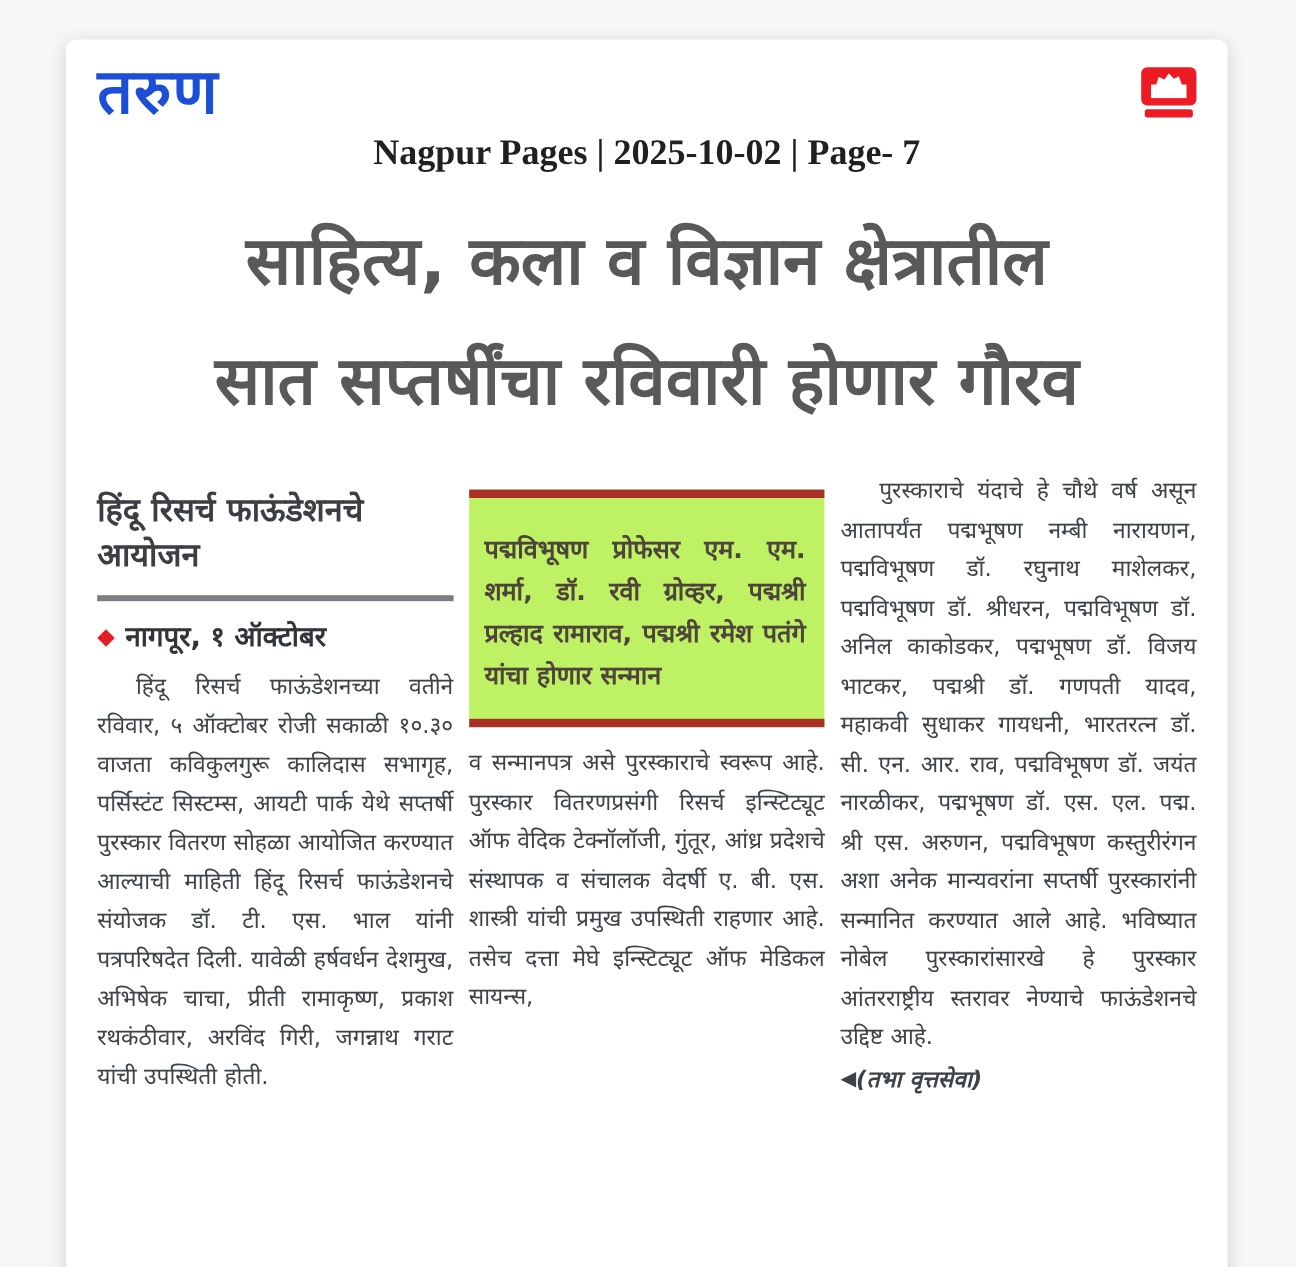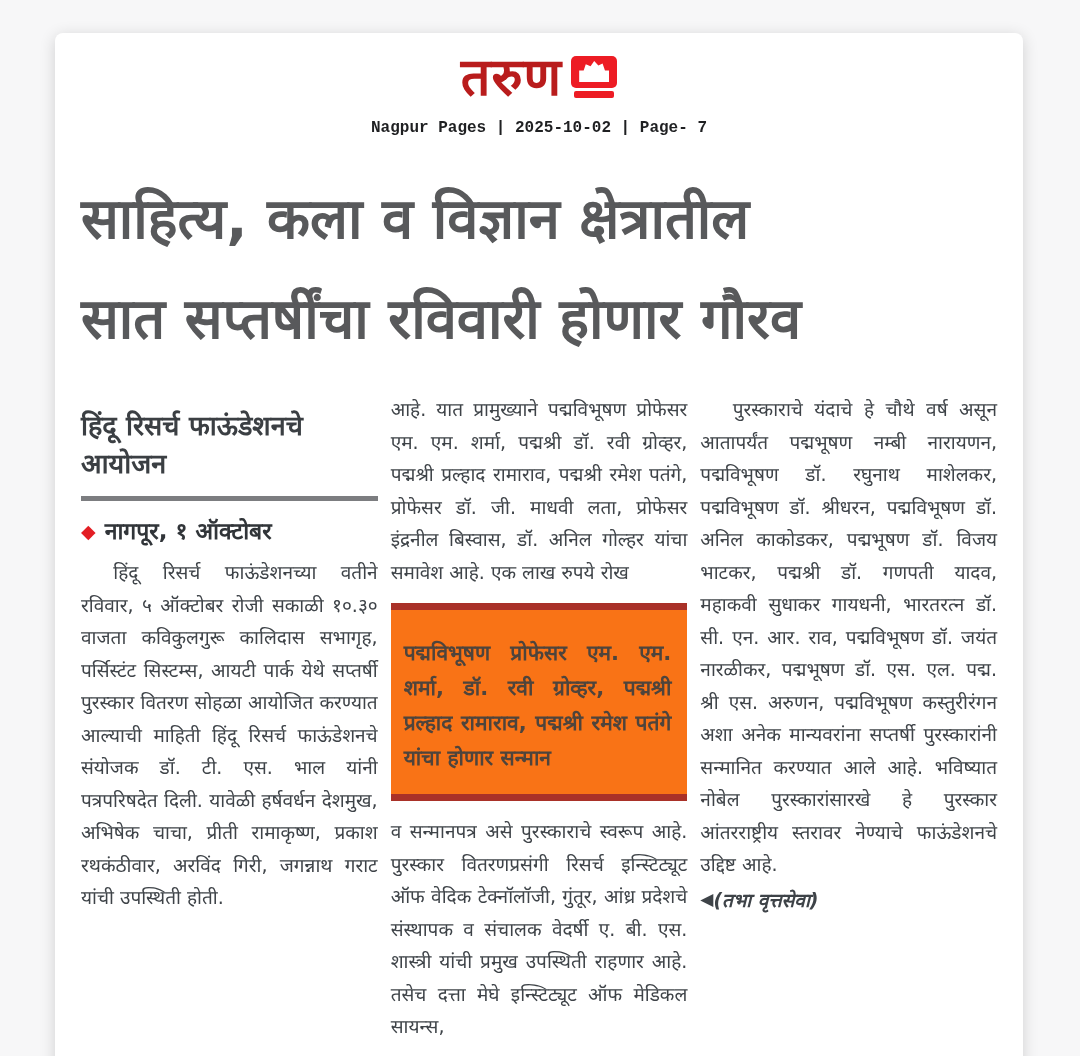--- a/index.html
+++ b/index.html
@@ -19,8 +19,8 @@
   
   .masthead{text-align:center;}
   .brand{
-    display:flex;justify-content:center;align-items:center;gap:9px;
-    color:#b91c1c;font-weight:700;font-size:52px;line-height:60px;
+    display:flex;justify-content:space-between;align-items:center;gap:9px;
+    color:#1d4ed8;font-weight:700;font-size:52px;line-height:60px;
     letter-spacing:1px;
   }
   .emblem{

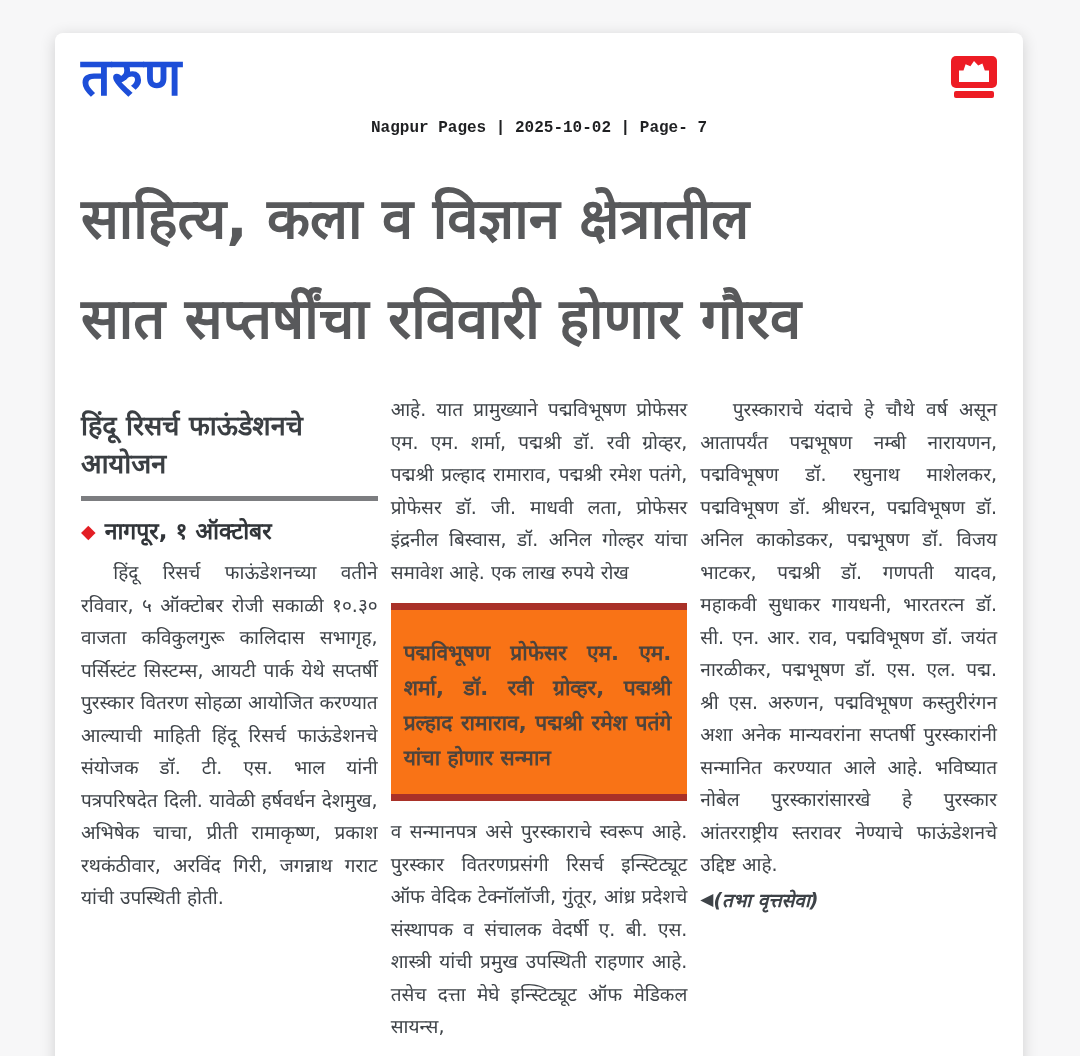--- a/index.html
+++ b/index.html
@@ -39,8 +39,8 @@
     border-radius:2px;
   }
   .meta{
-    font-family:Liberation Mono, monospace;font-weight:600;color:#1f2022;
-    font-size:16px;line-height:30px;margin-top:6px;
+    font-family:Liberation Serif, serif;font-weight:600;color:#1f2022;
+    font-size:30px;line-height:30px;margin-top:6px;
   }
   .meta.url{margin-top:0;}
   

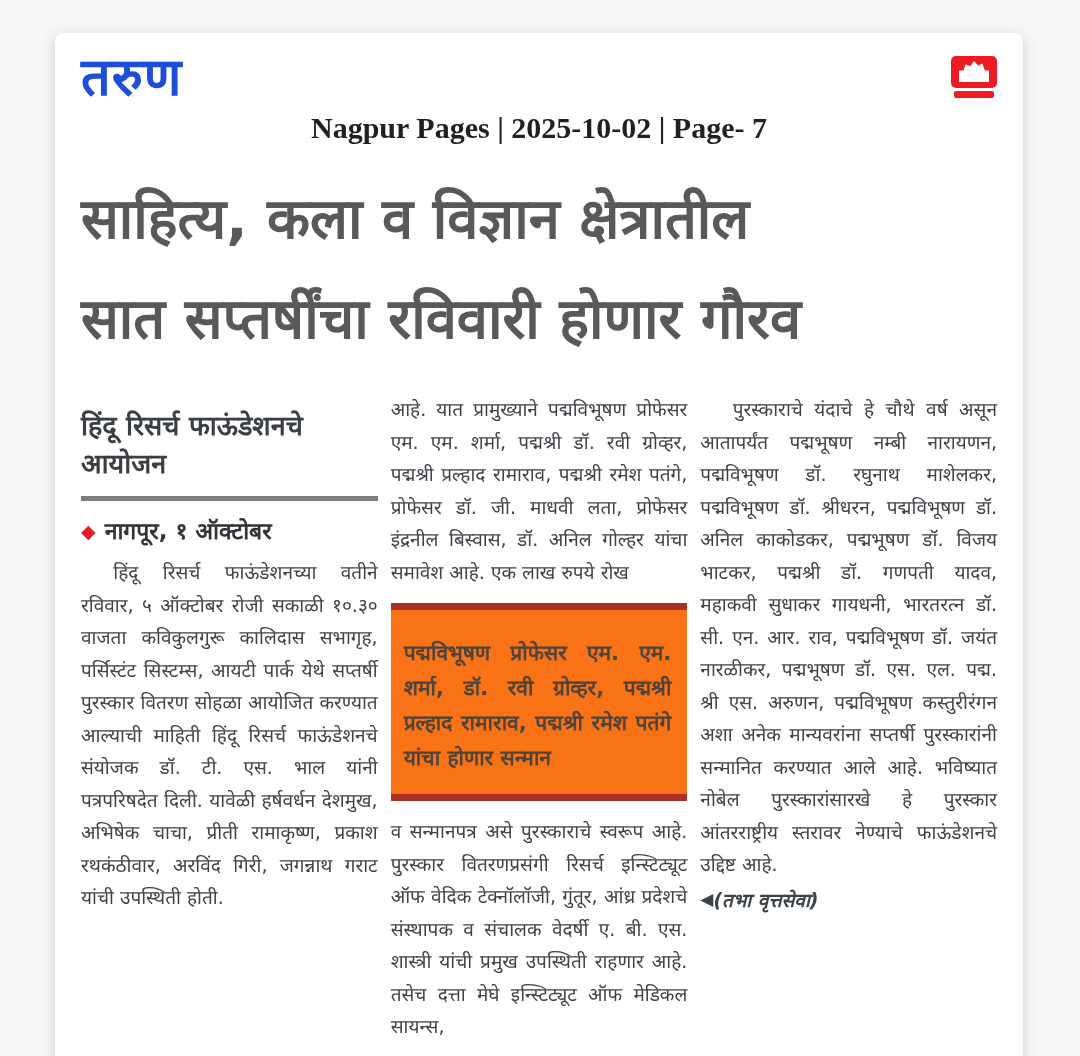--- a/index.html
+++ b/index.html
@@ -45,7 +45,7 @@
   .meta.url{margin-top:0;}
   
   .headline{
-    margin:26px 0 0 0;color:#58595b;font-weight:700;
+    margin:26px 0 0 0;text-align:center;color:#58595b;font-weight:700;
     font-size:56px;line-height:100px;letter-spacing:0;
   }
   .headline span{display:block;white-space:nowrap;}

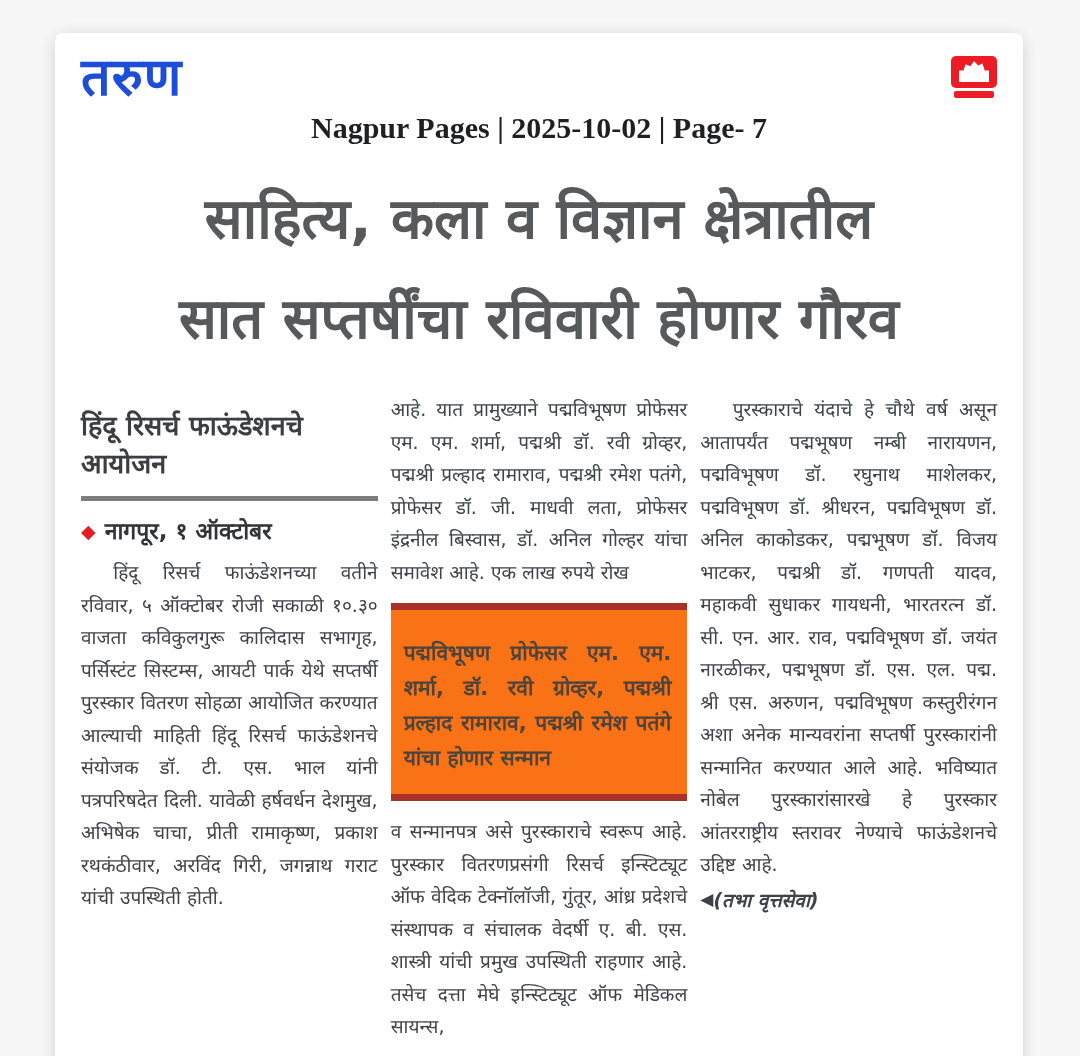--- a/index.html
+++ b/index.html
@@ -118,7 +118,6 @@
       </div>
 
       <div class="col">
-        <p>आहे. यात प्रामुख्याने पद्मविभूषण प्रोफेसर एम. एम. शर्मा, पद्मश्री डॉ. रवी ग्रोव्हर, पद्मश्री प्रल्हाद रामाराव, पद्मश्री रमेश पतंगे, प्रोफेसर डॉ. जी. माधवी लता, प्रोफेसर इंद्रनील बिस्वास, डॉ. अनिल गोल्हर यांचा समावेश आहे. एक लाख रुपये रोख</p>
         <aside class="hibox">
           <p>पद्मविभूषण प्रोफेसर एम. एम. शर्मा, डॉ. रवी ग्रोव्हर, पद्मश्री प्रल्हाद रामाराव, पद्मश्री रमेश पतंगे यांचा होणार सन्मान</p>
         </aside>

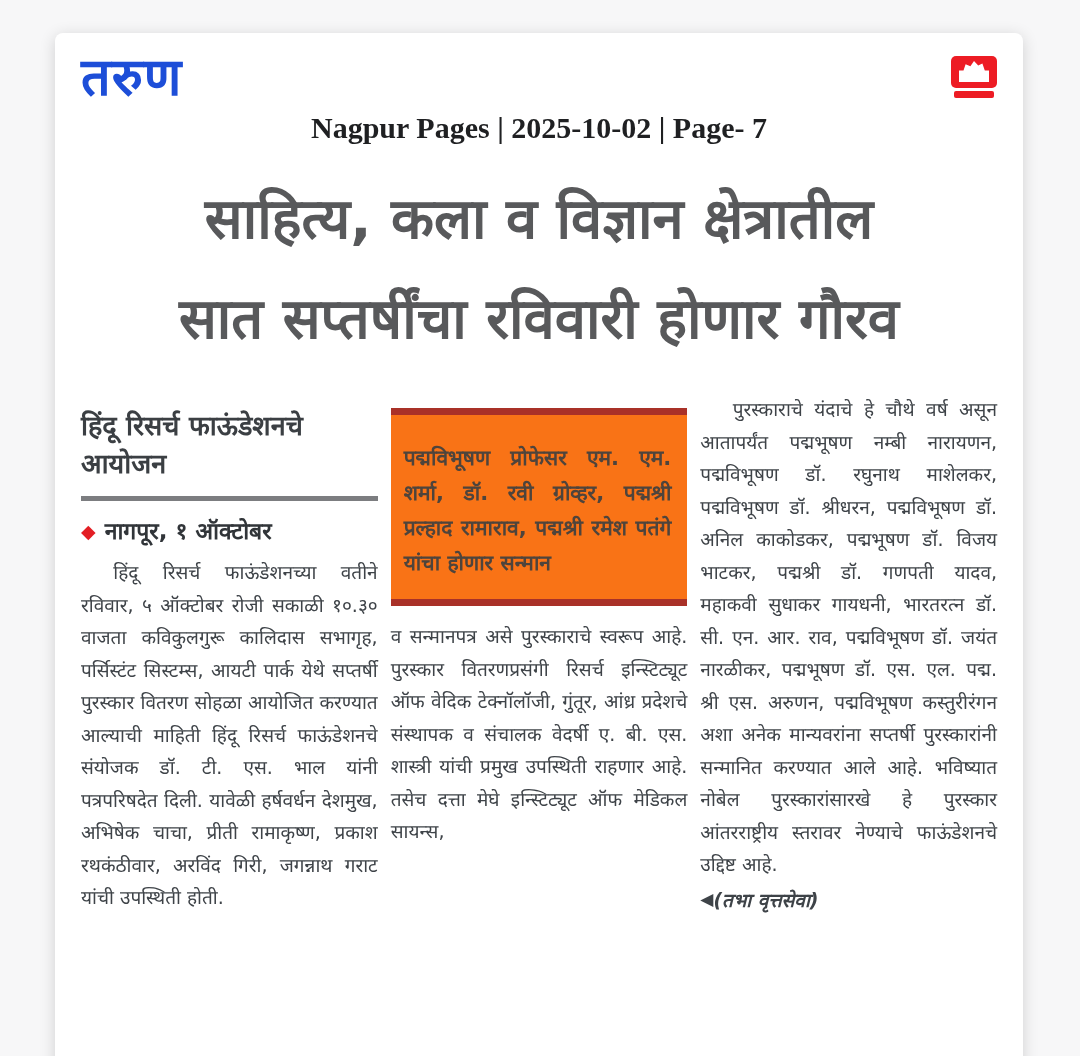--- a/index.html
+++ b/index.html
@@ -67,7 +67,7 @@
   }
   .dateline .diamond{color:#e31e24;font-size:19px;line-height:1;}
   .hibox{
-    margin:15px 0 14px 0;background:#f97316;
+    margin:15px 0 14px 0;background:#bef264;
     border-top:7px solid #a93128;border-bottom:7px solid #a93128;
     padding:26px 16px 18px 13px;
   }

